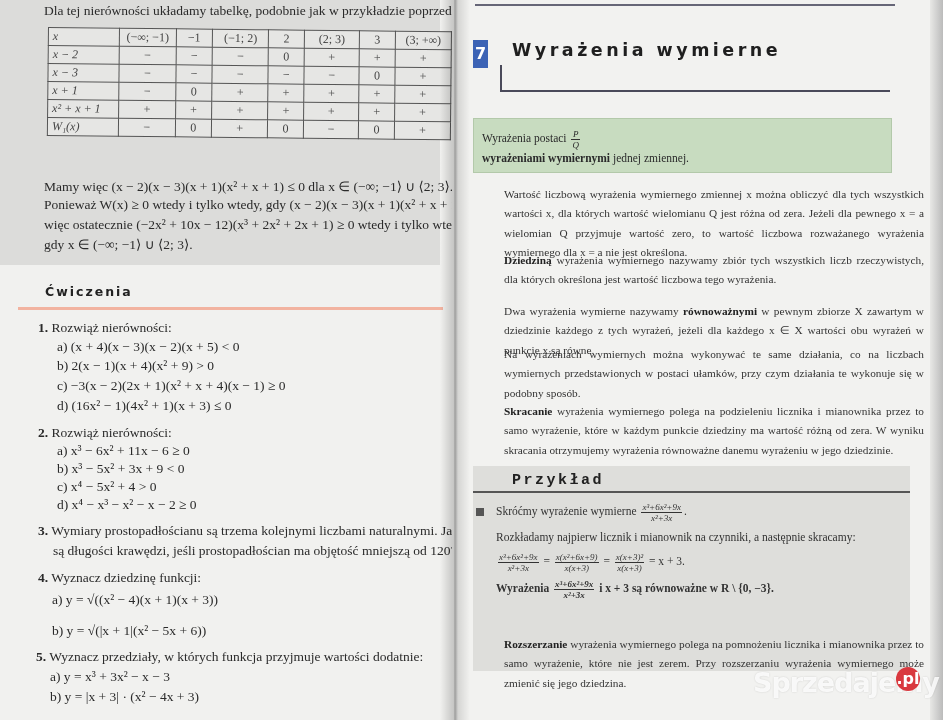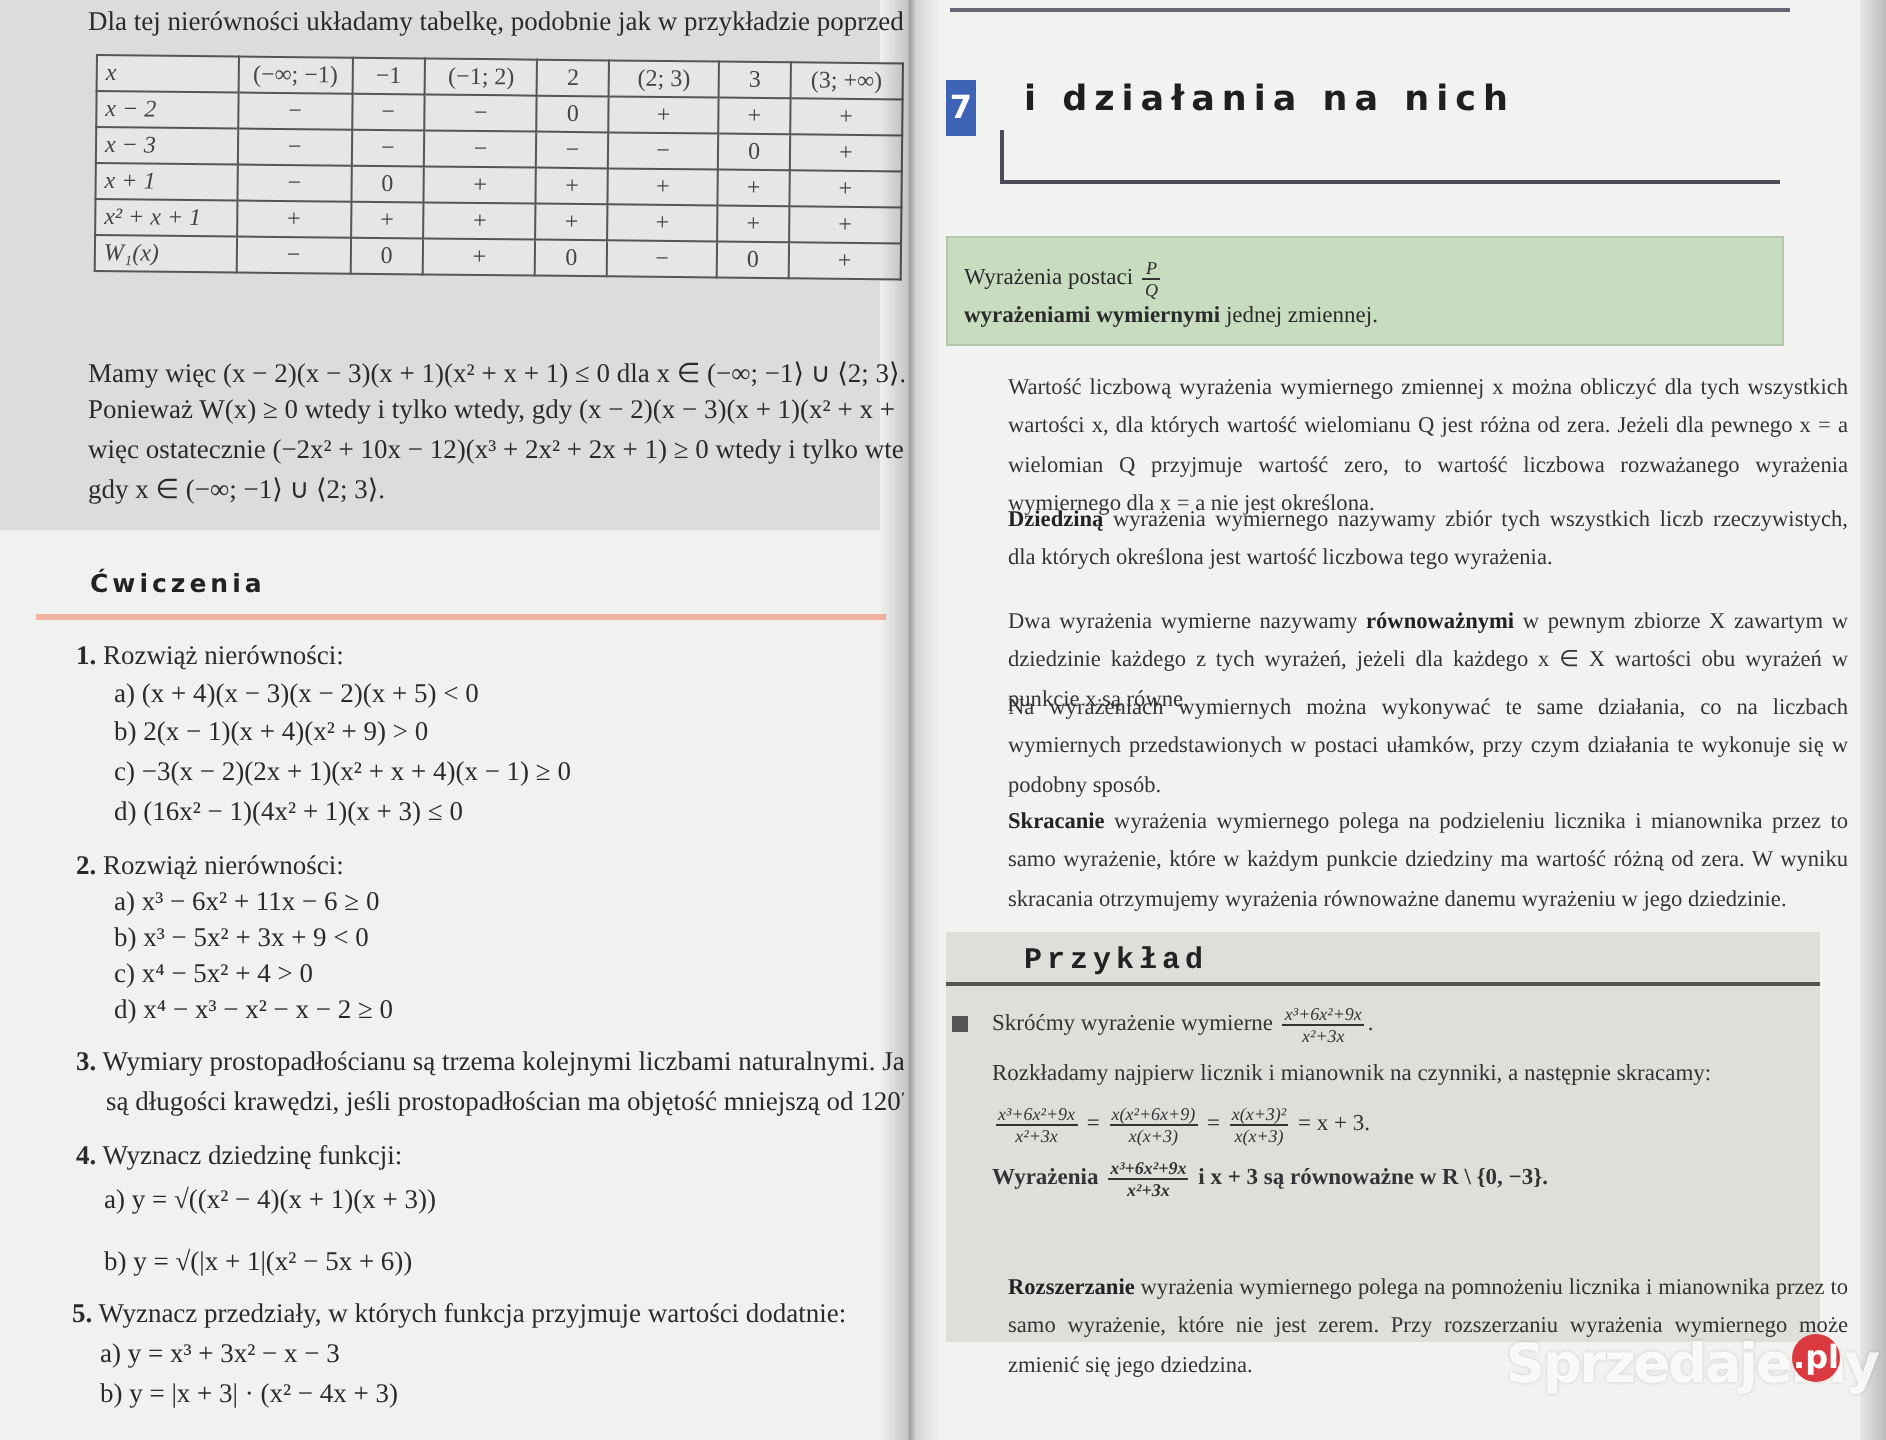--- a/index.html
+++ b/index.html
@@ -151,6 +151,7 @@
 
 <div class="chapnum">7</div>
 <div class="chaptitle">
+  <div>Wyrażenia wymierne</div>
   <div>i działania na nich</div>
 </div>
 <div class="chapvline"></div>

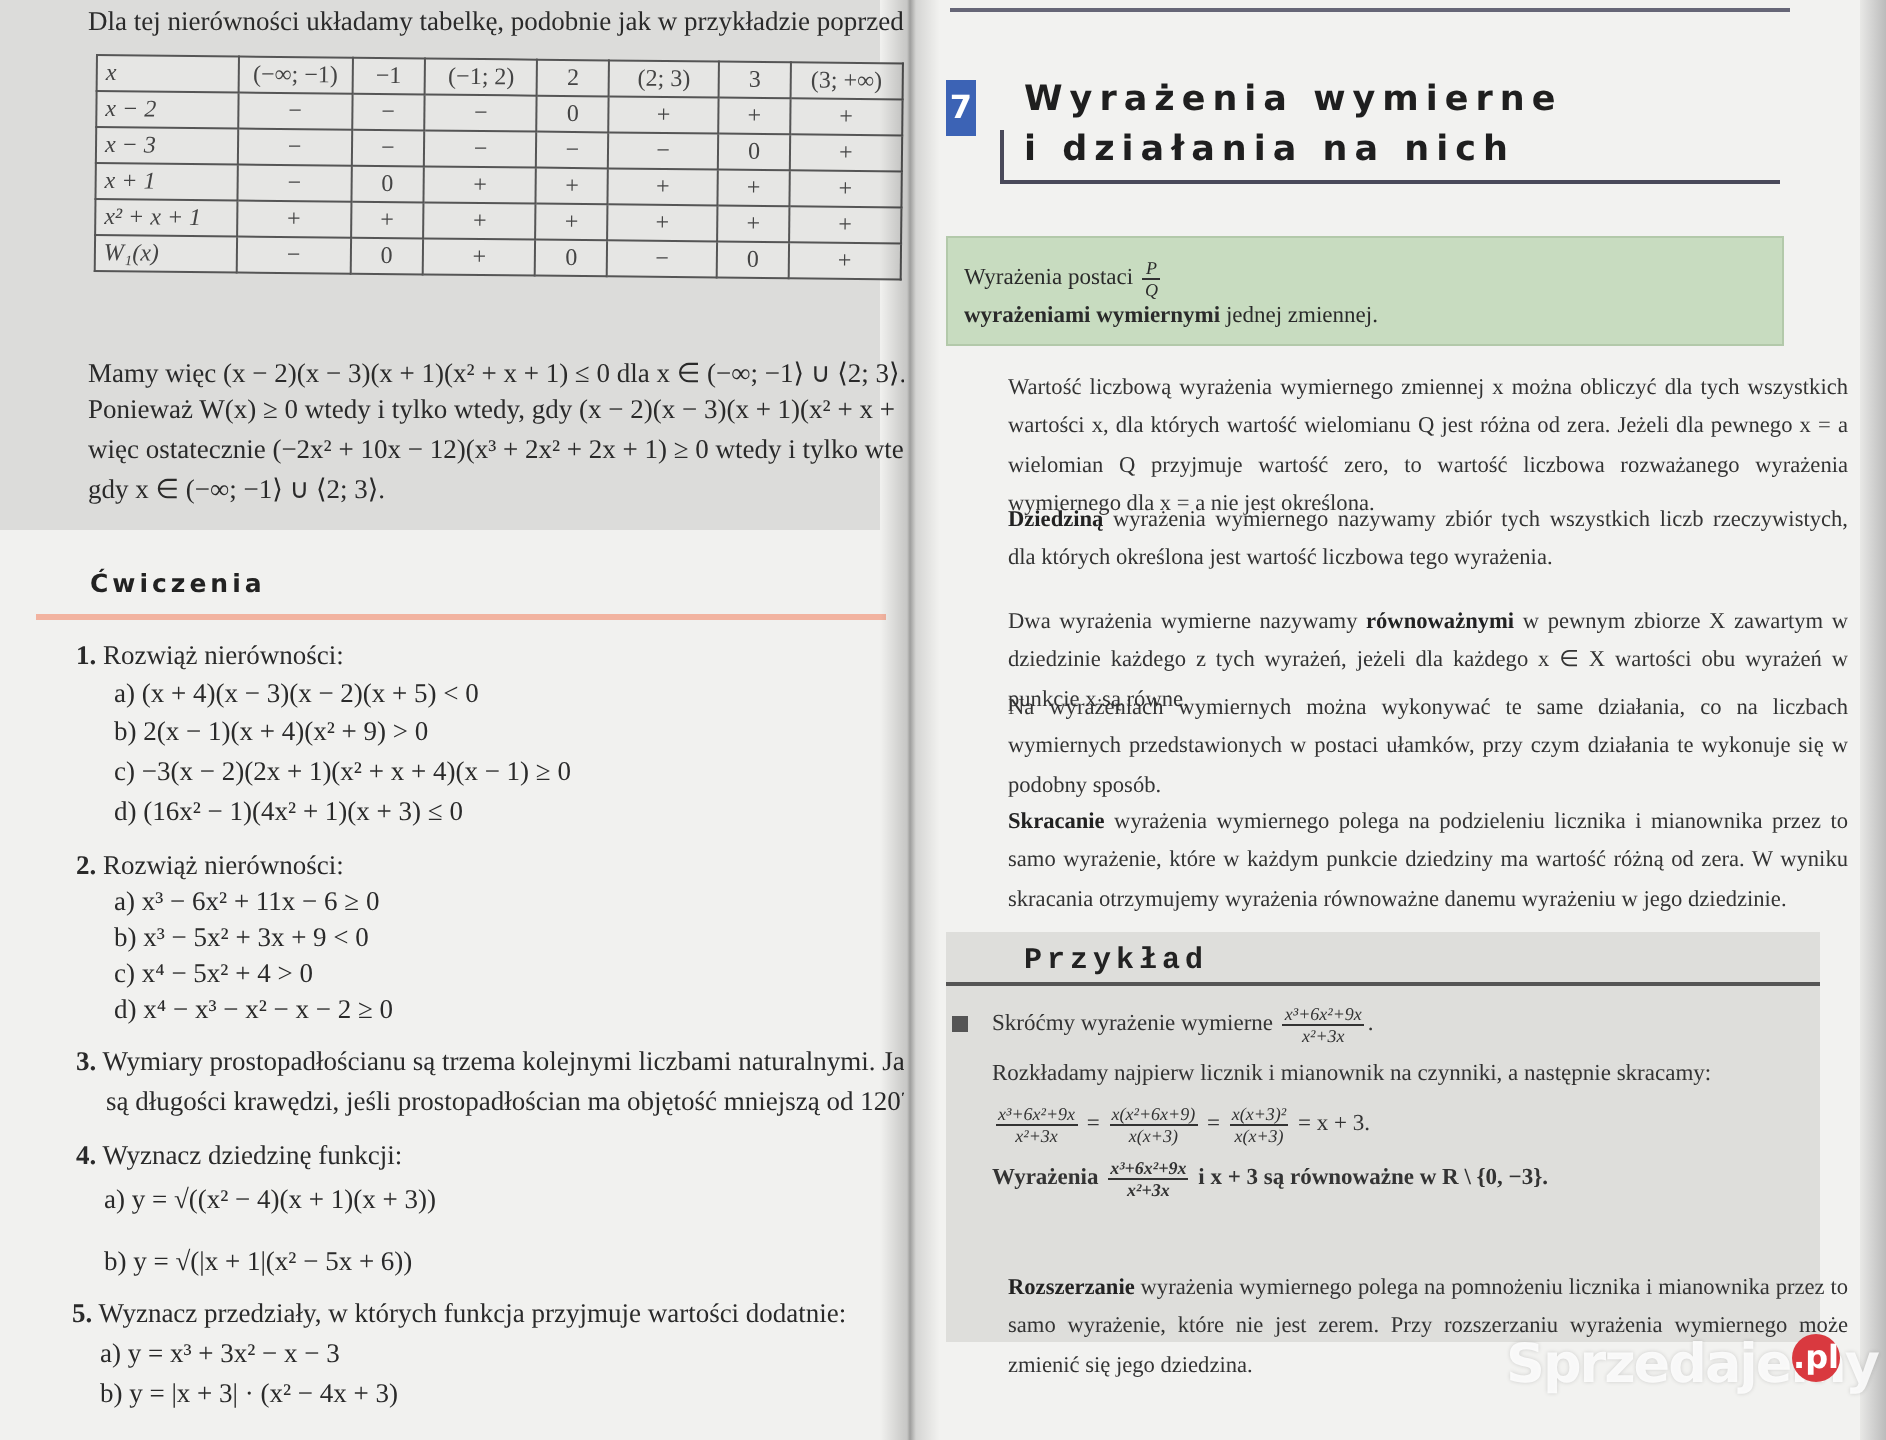--- a/index.html
+++ b/index.html
@@ -152,7 +152,6 @@
 <div class="chapnum">7</div>
 <div class="chaptitle">
   <div>Wyrażenia wymierne</div>
-  <div>i działania na nich</div>
 </div>
 <div class="chapvline"></div>
 <div class="chapline"></div>

